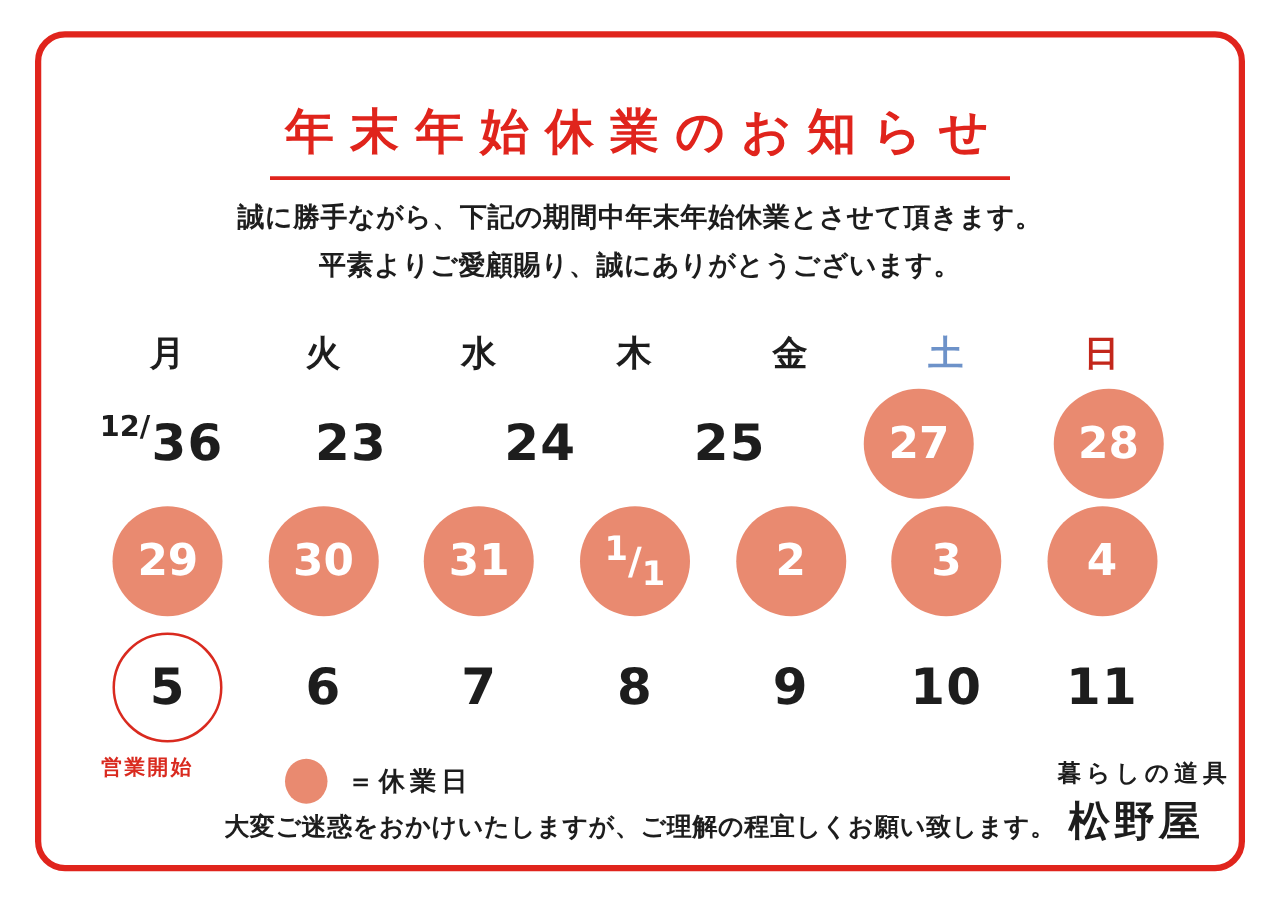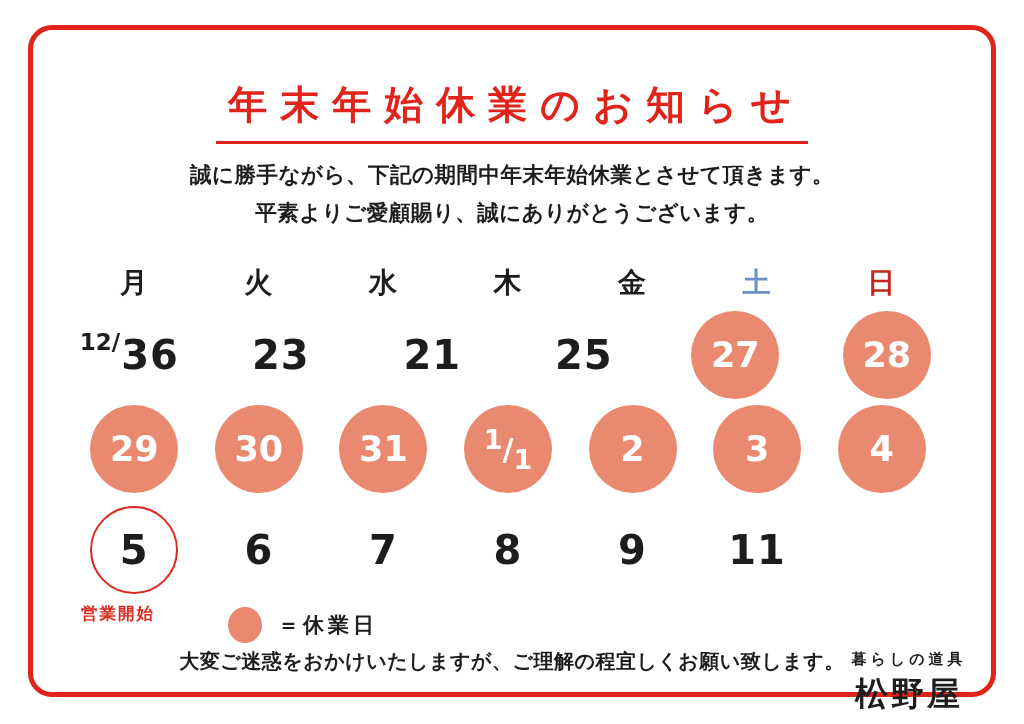--- a/index.html
+++ b/index.html
@@ -107,7 +107,7 @@
         <span class="num">23</span>
       </div>
     <div class="cell">
-        <span class="num">21</span>
+        <span class="num">24</span>
       </div>
     <div class="cell">
         <span class="num">25</span>

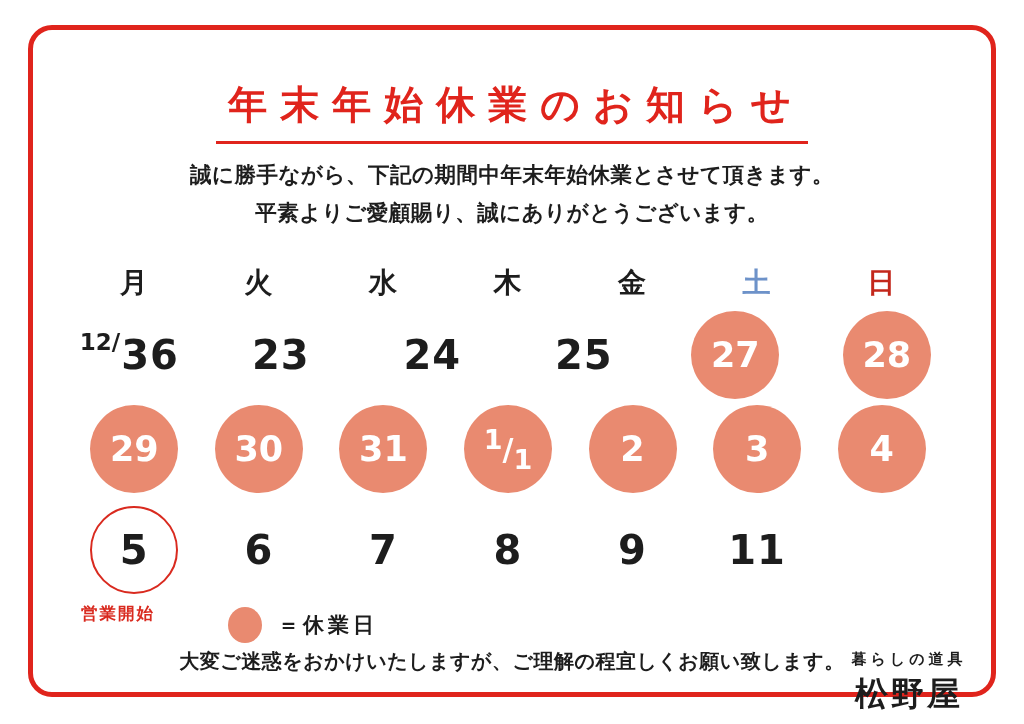--- a/index.html
+++ b/index.html
@@ -183,6 +183,9 @@
         <span class="num">9</span>
       </div>
     <div class="cell">
+        <span class="num">10</span>
+      </div>
+    <div class="cell">
         <span class="num">11</span>
       </div>
   </div>

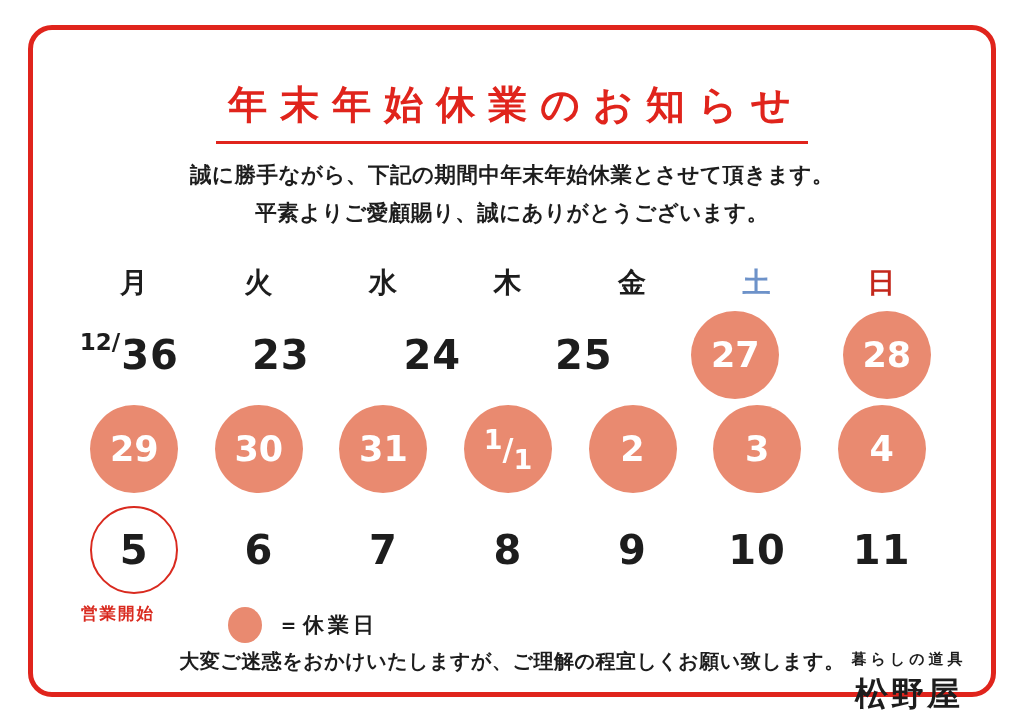--- a/index.html
+++ b/index.html
@@ -68,7 +68,7 @@
 
   
   .logo{position:absolute;left:846px;top:606px;width:126px;text-align:center;}
-  .logo-tagline{font-size:15px;font-weight:bold;letter-spacing:4px;white-space:nowrap;margin-top:44px;}
+  .logo-tagline{font-size:19px;font-weight:bold;letter-spacing:4px;white-space:nowrap;}
   .logo-name{margin-top:3px;font-size:33px;font-weight:bold;letter-spacing:3px;
     font-family:"DejaVu Serif","Liberation Serif",serif;white-space:nowrap;}
 </style>

